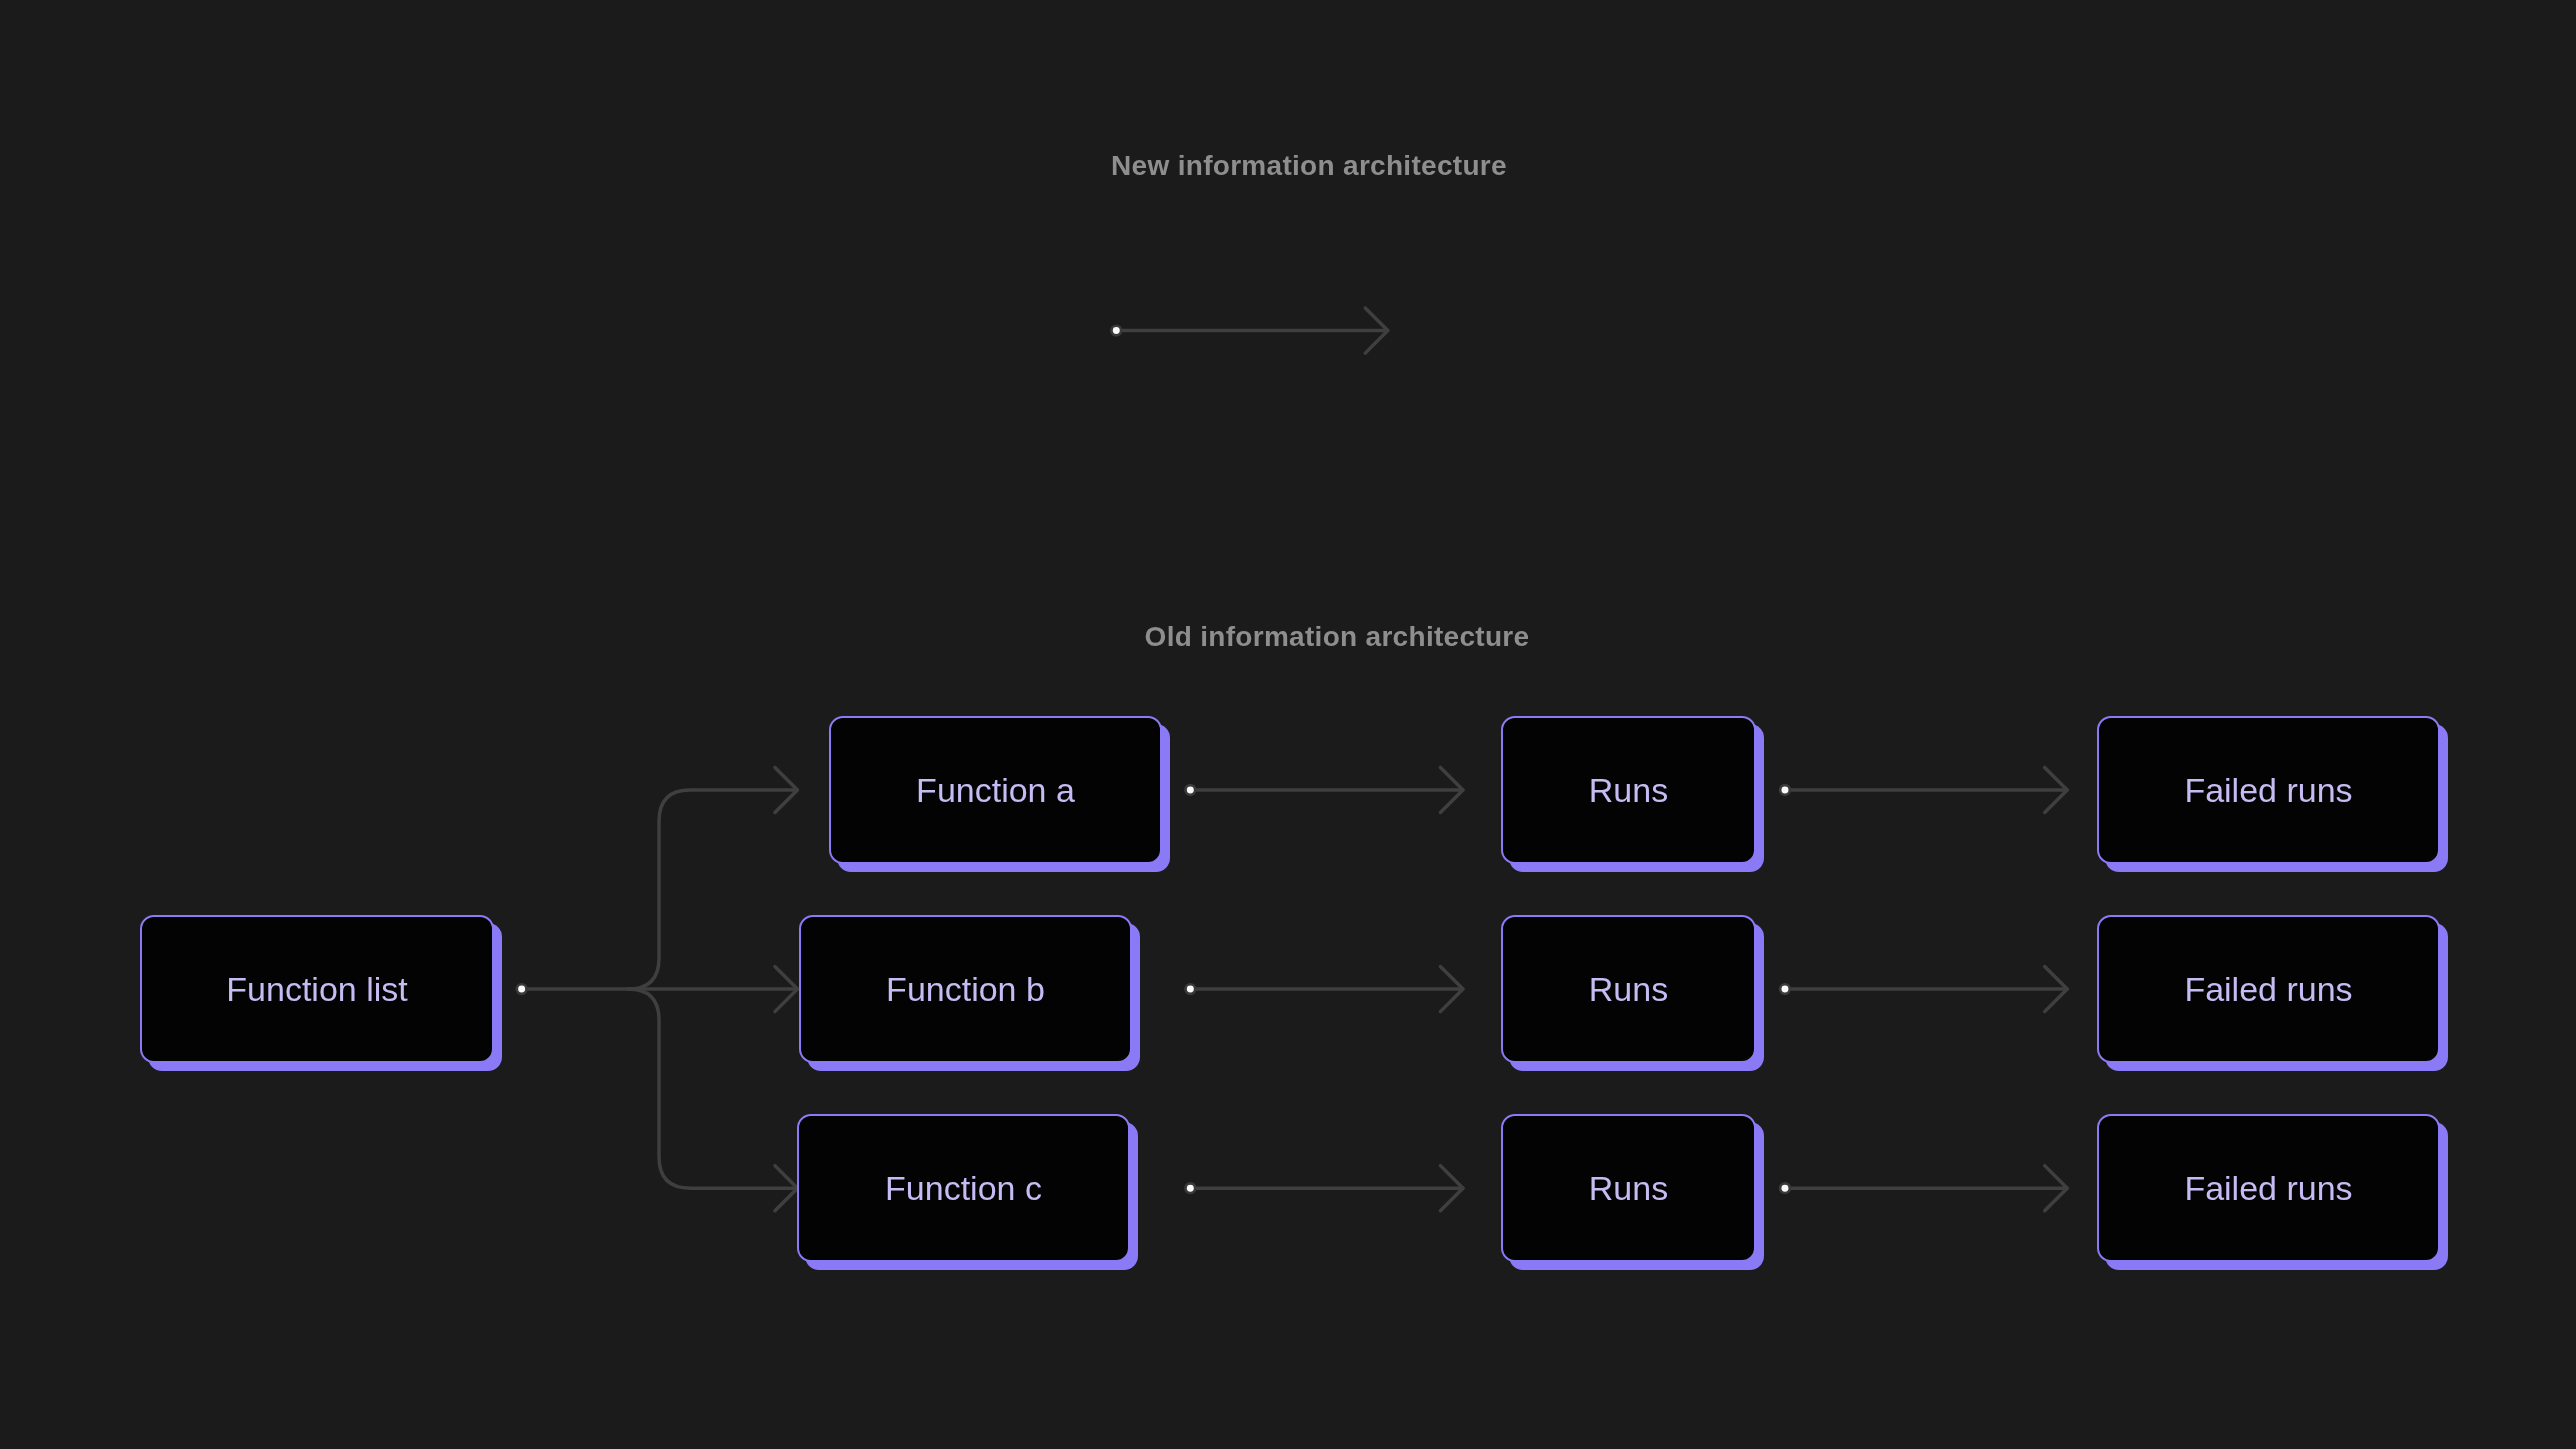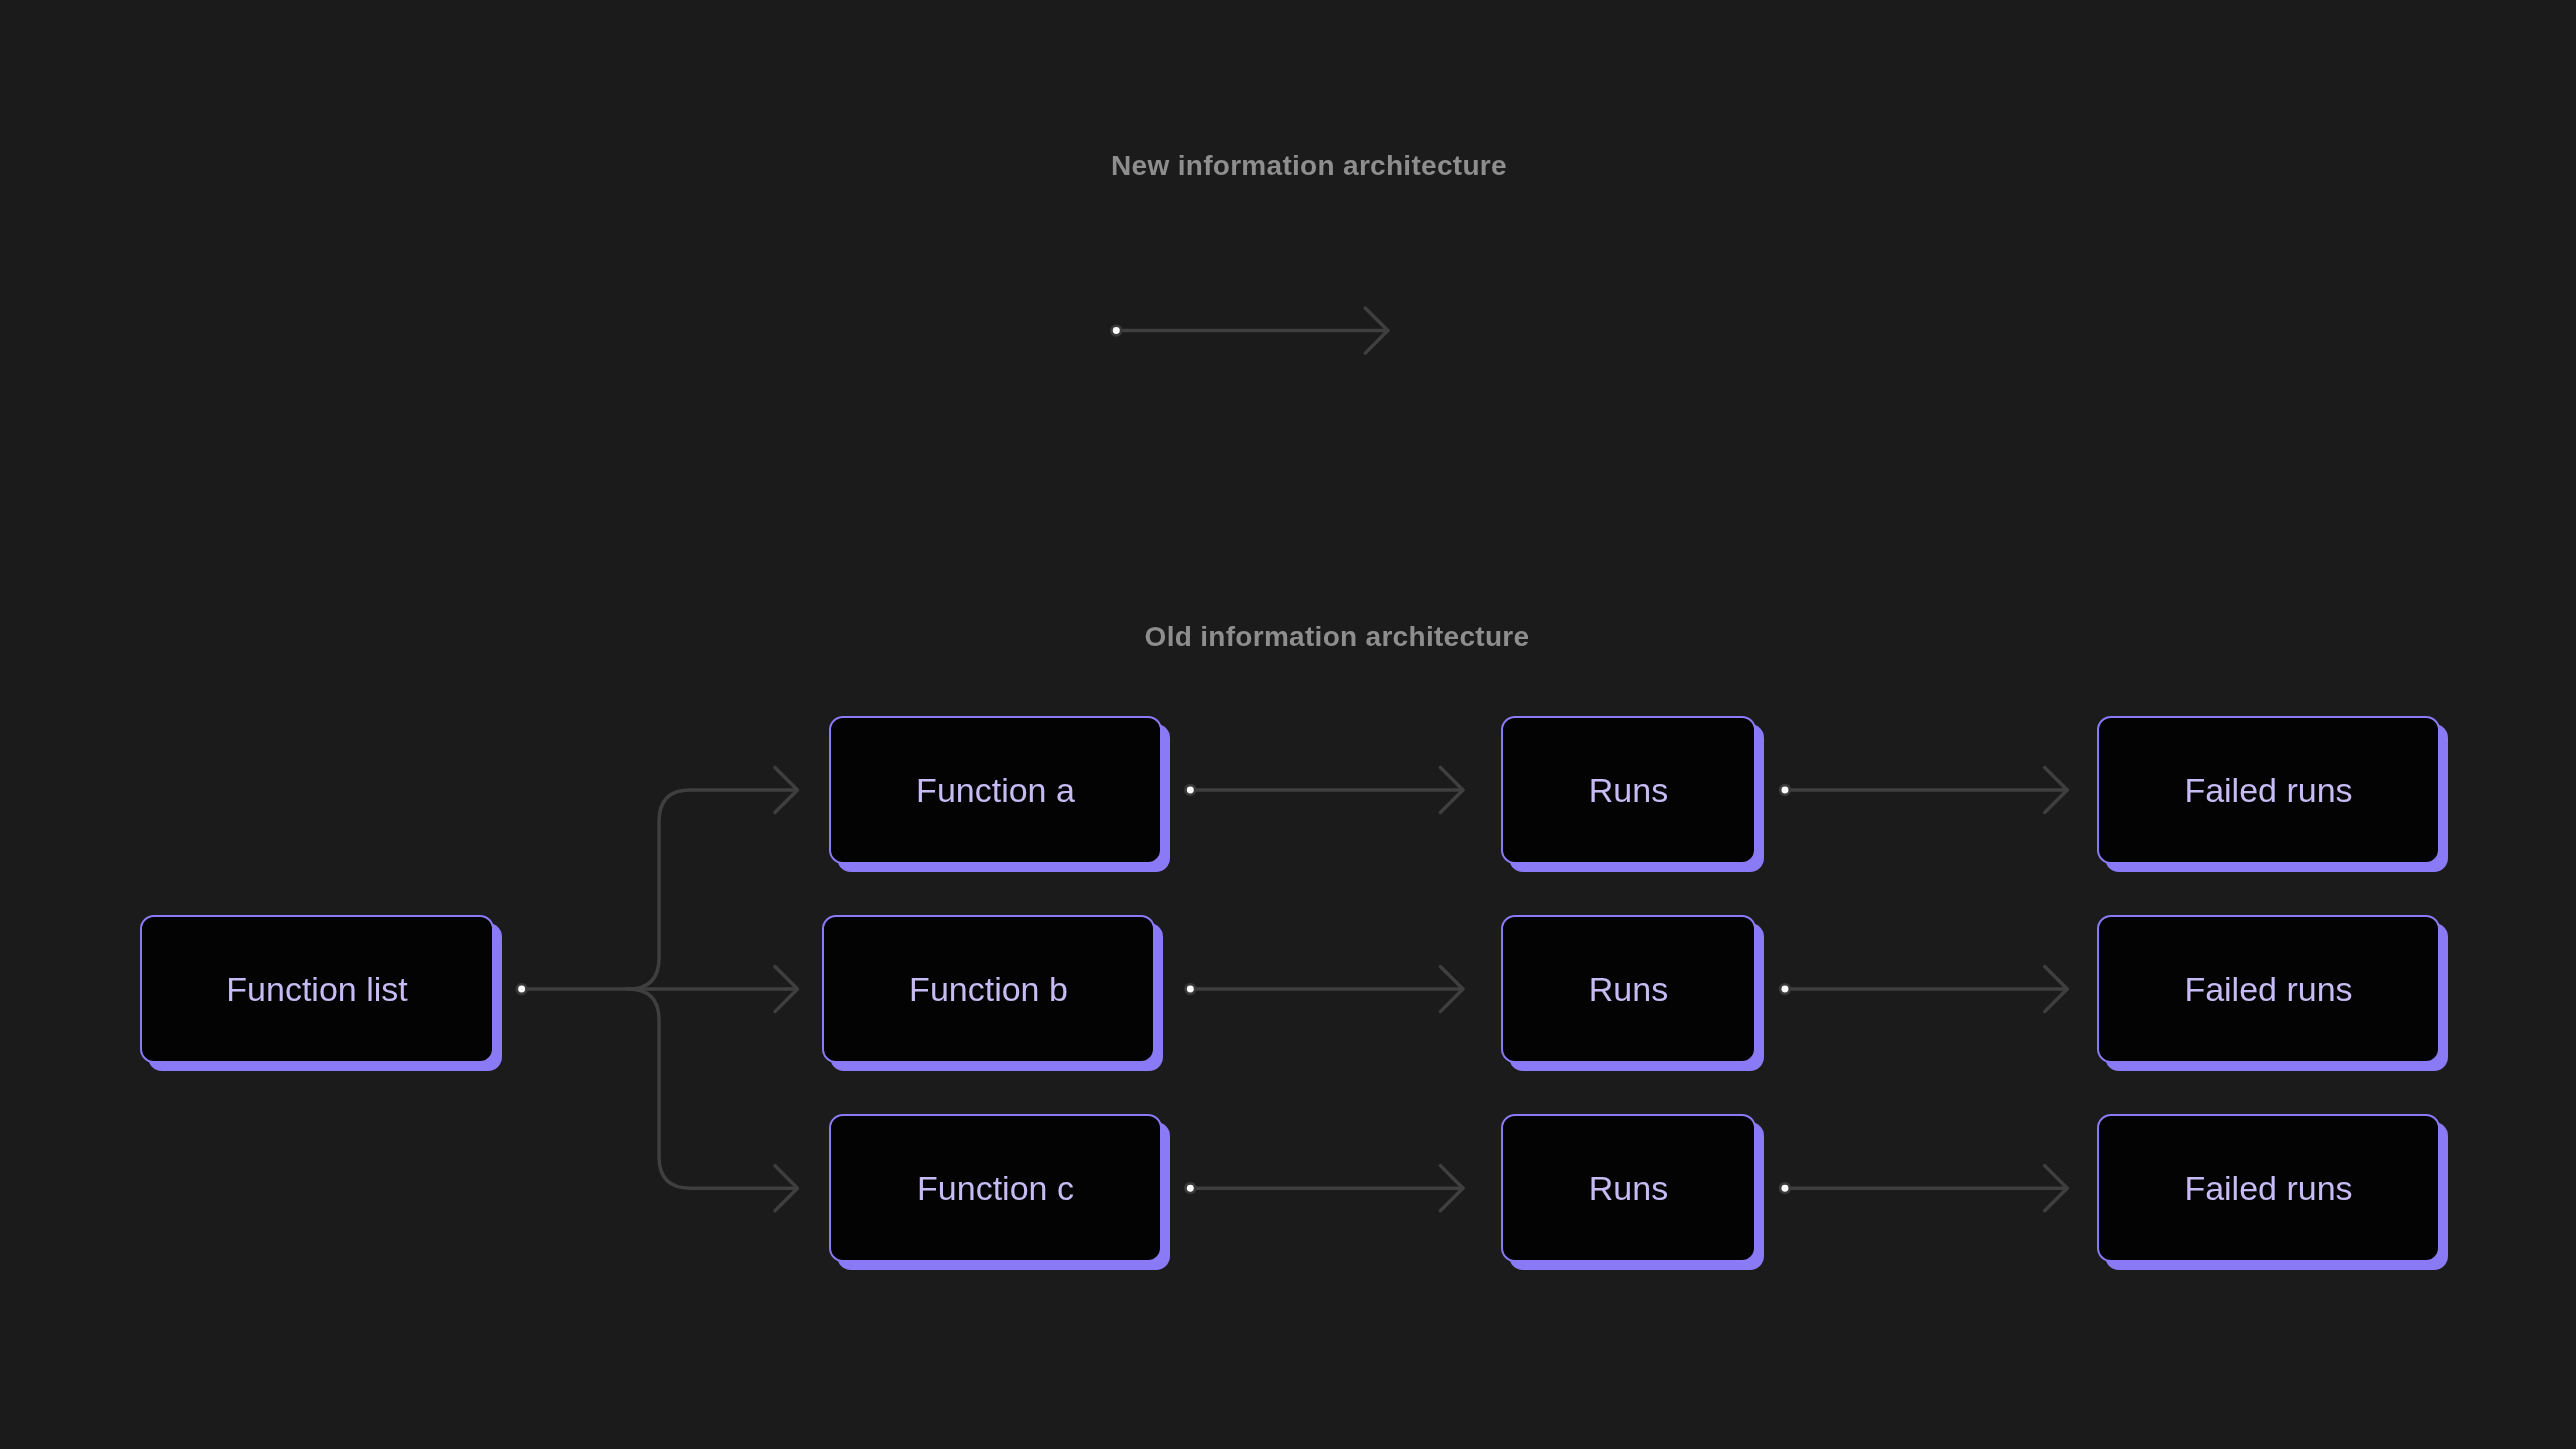--- a/index.html
+++ b/index.html
@@ -79,7 +79,7 @@
   
   .n-function-list   { left: 140px;  top: 915px; width: 354px; height: 148px; }
   .n-function-a      { left: 829px; top: 716px; width: 333px; height: 148px; }
-  .n-function-b      { left: 822px; top: 915px; width: 333px; height: 148px; }
+  .n-function-b      { left: 799px; top: 915px; width: 333px; height: 148px; }
   .n-function-c      { left: 829px; top: 1114px; width: 333px; height: 148px; }
   .n-runs-a          { left: 1501px; top: 716px; width: 255px; height: 148px; }
   .n-runs-b          { left: 1501px; top: 915px; width: 255px; height: 148px; }

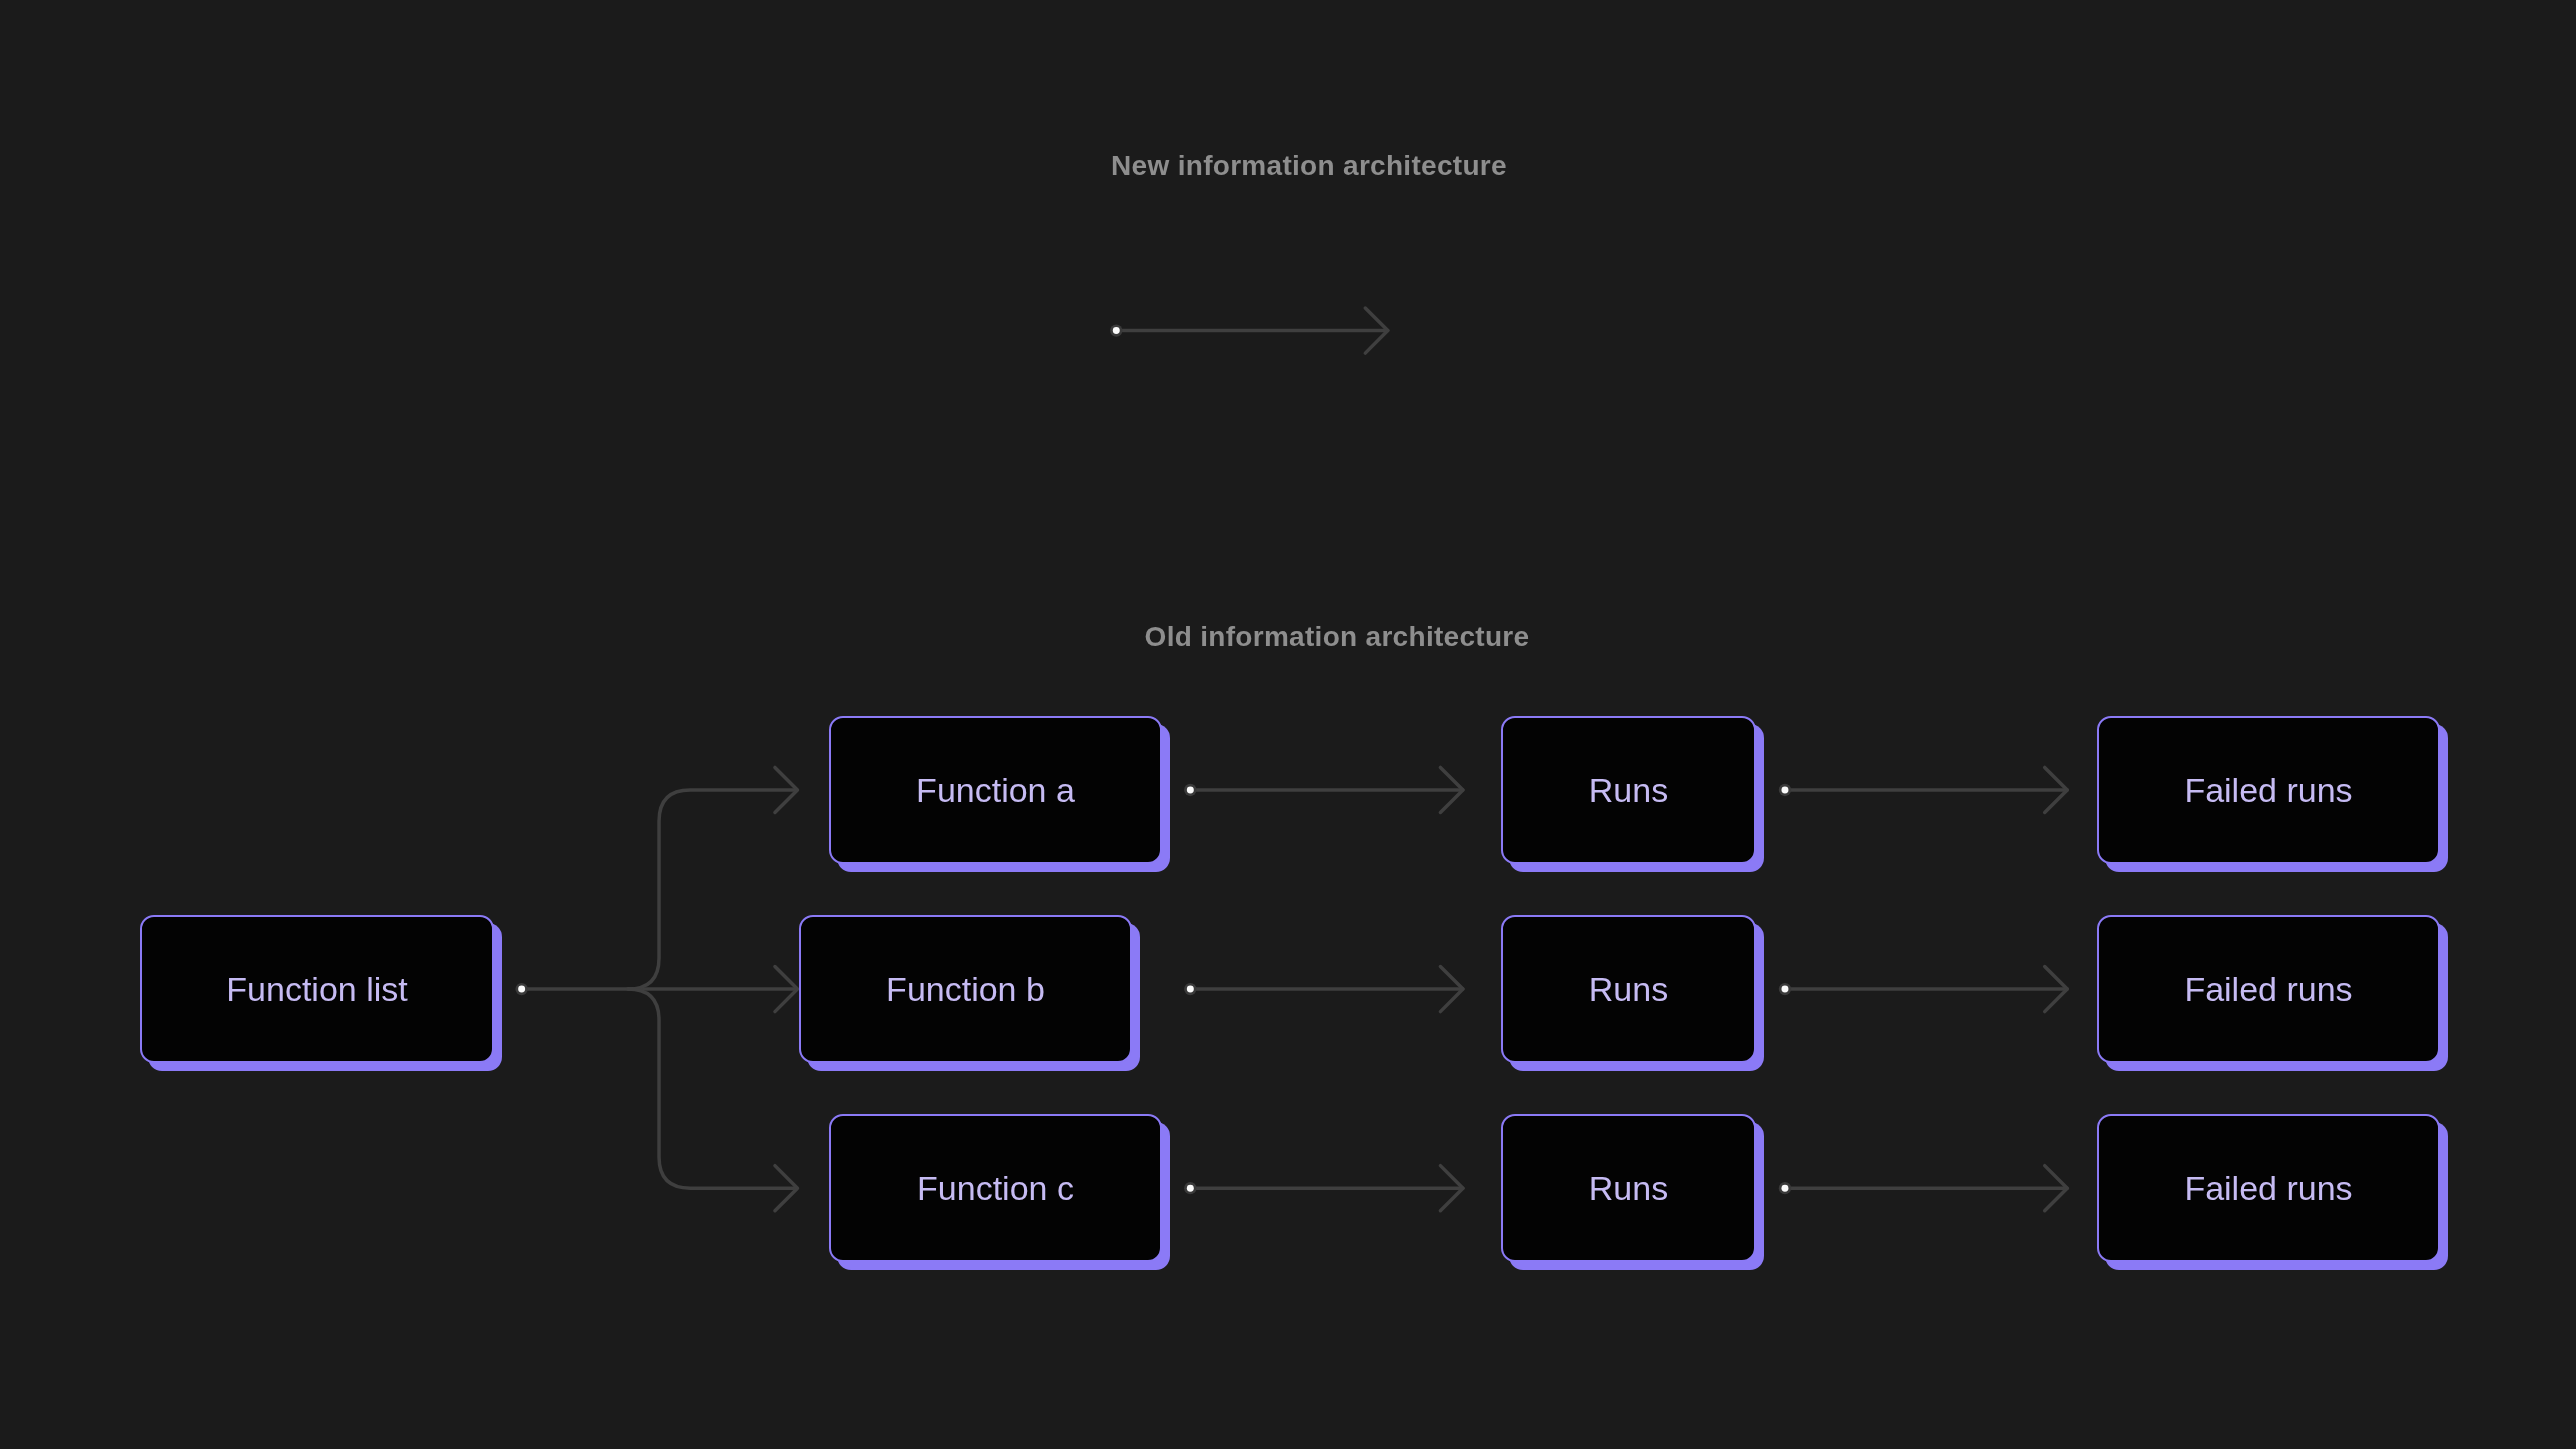--- a/index.html
+++ b/index.html
@@ -80,7 +80,7 @@
   .n-function-list   { left: 140px;  top: 915px; width: 354px; height: 148px; }
   .n-function-a      { left: 829px; top: 716px; width: 333px; height: 148px; }
   .n-function-b      { left: 799px; top: 915px; width: 333px; height: 148px; }
-  .n-function-c      { left: 829px; top: 1114px; width: 333px; height: 148px; }
+  .n-function-c      { left: 797px; top: 1114px; width: 333px; height: 148px; }
   .n-runs-a          { left: 1501px; top: 716px; width: 255px; height: 148px; }
   .n-runs-b          { left: 1501px; top: 915px; width: 255px; height: 148px; }
   .n-runs-c          { left: 1501px; top: 1114px; width: 255px; height: 148px; }

